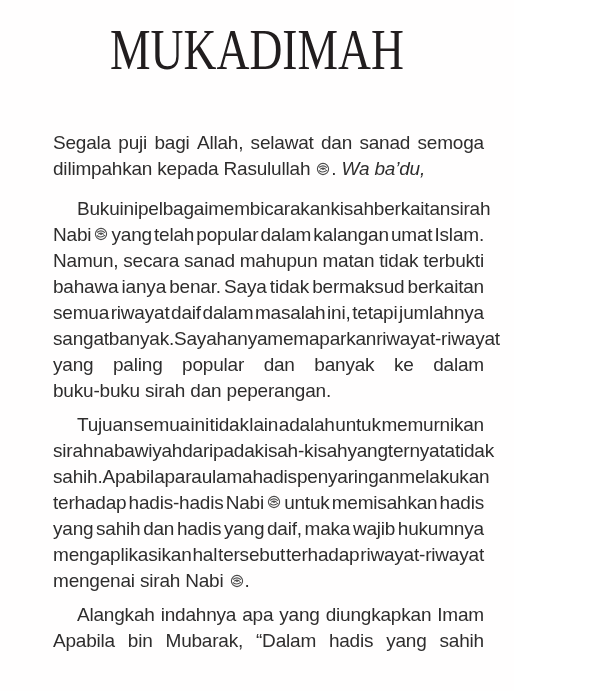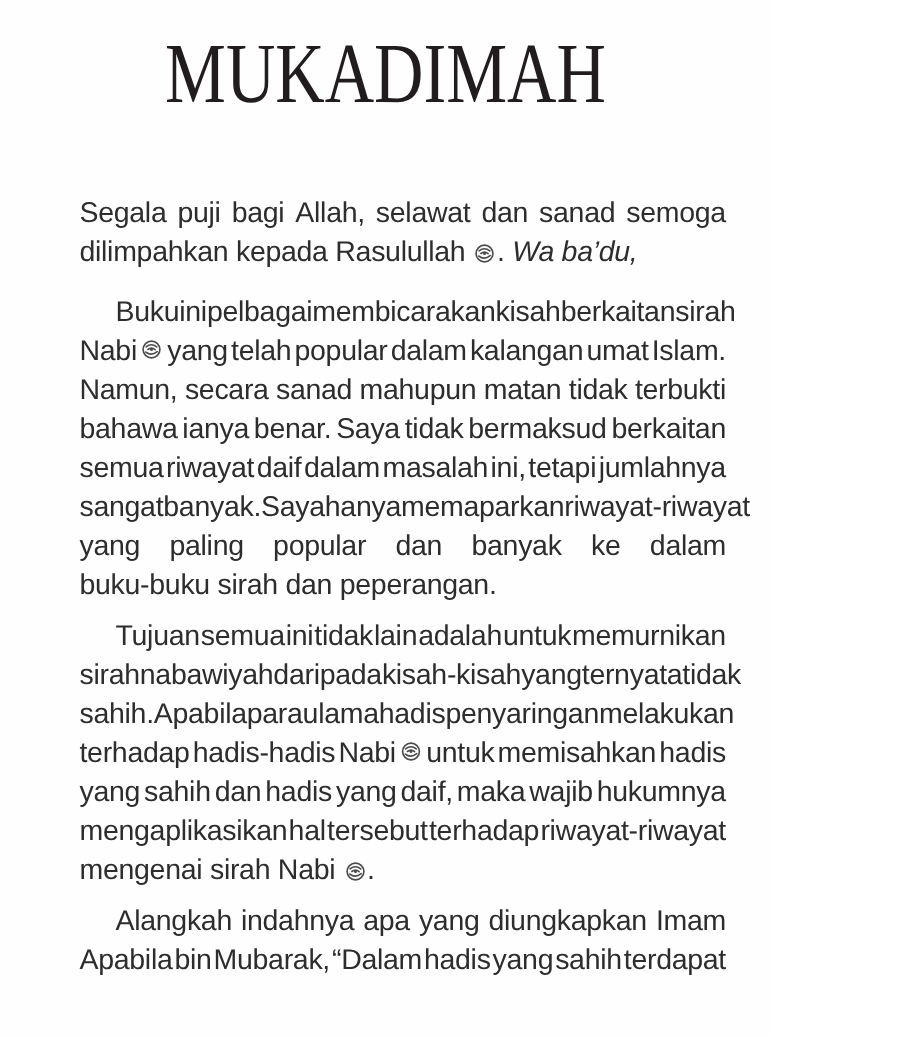--- a/index.html
+++ b/index.html
@@ -226,7 +226,6 @@
           <span class="tok">hadis</span>
           <span class="tok">yang</span>
           <span class="tok">sahih</span>
-          <span class="tok">terdapat</span>
         </div>
       </div>
     </div>

